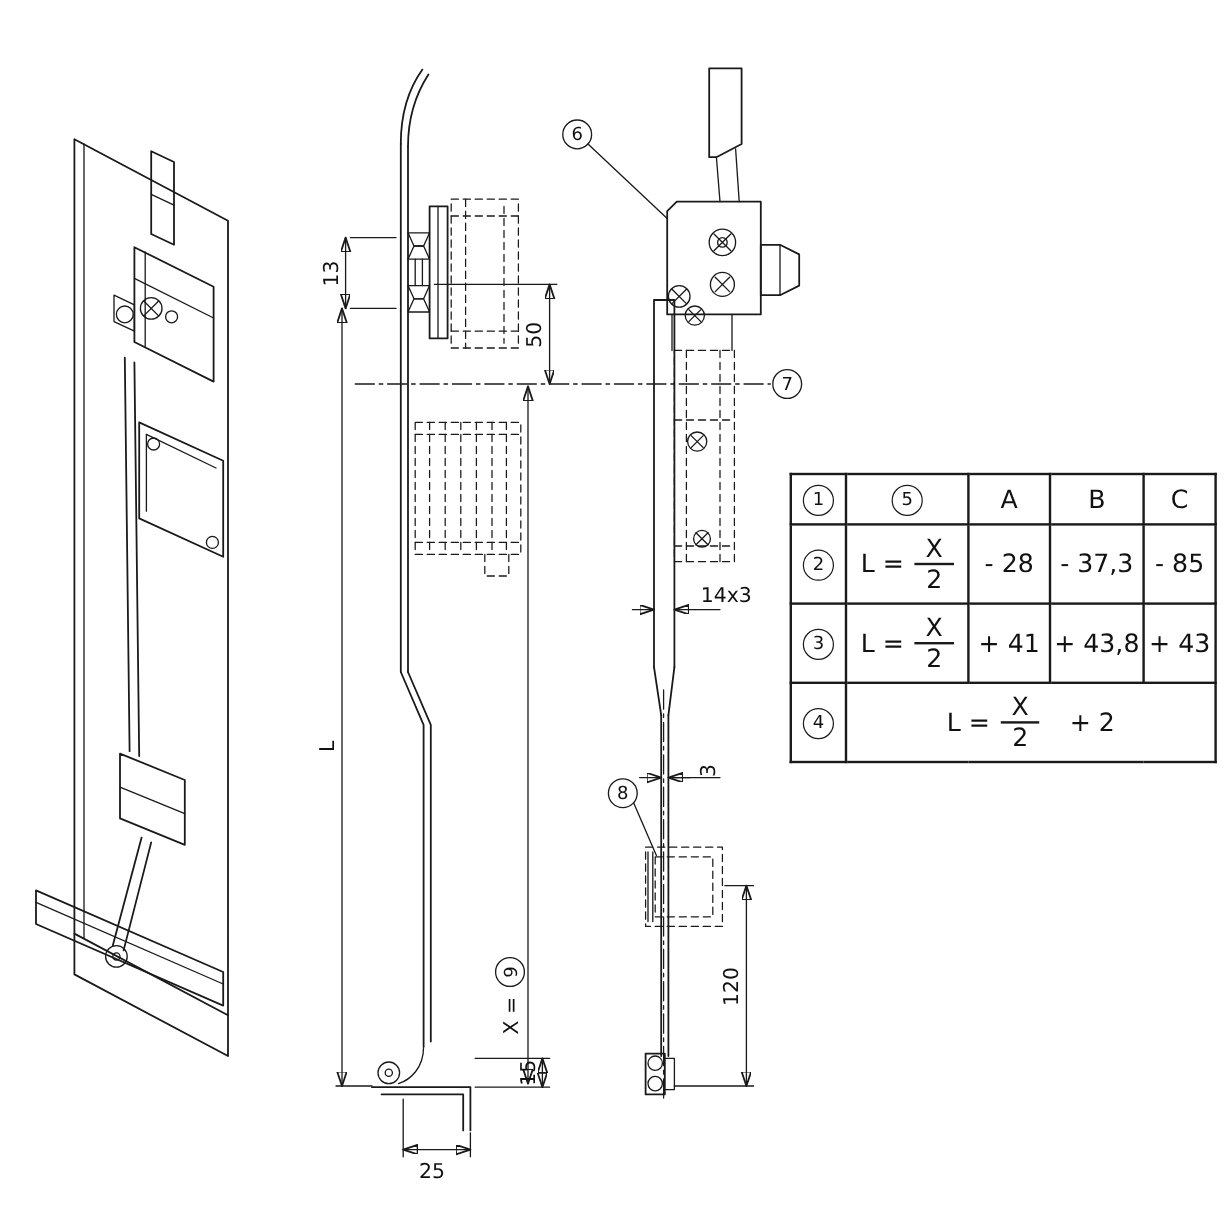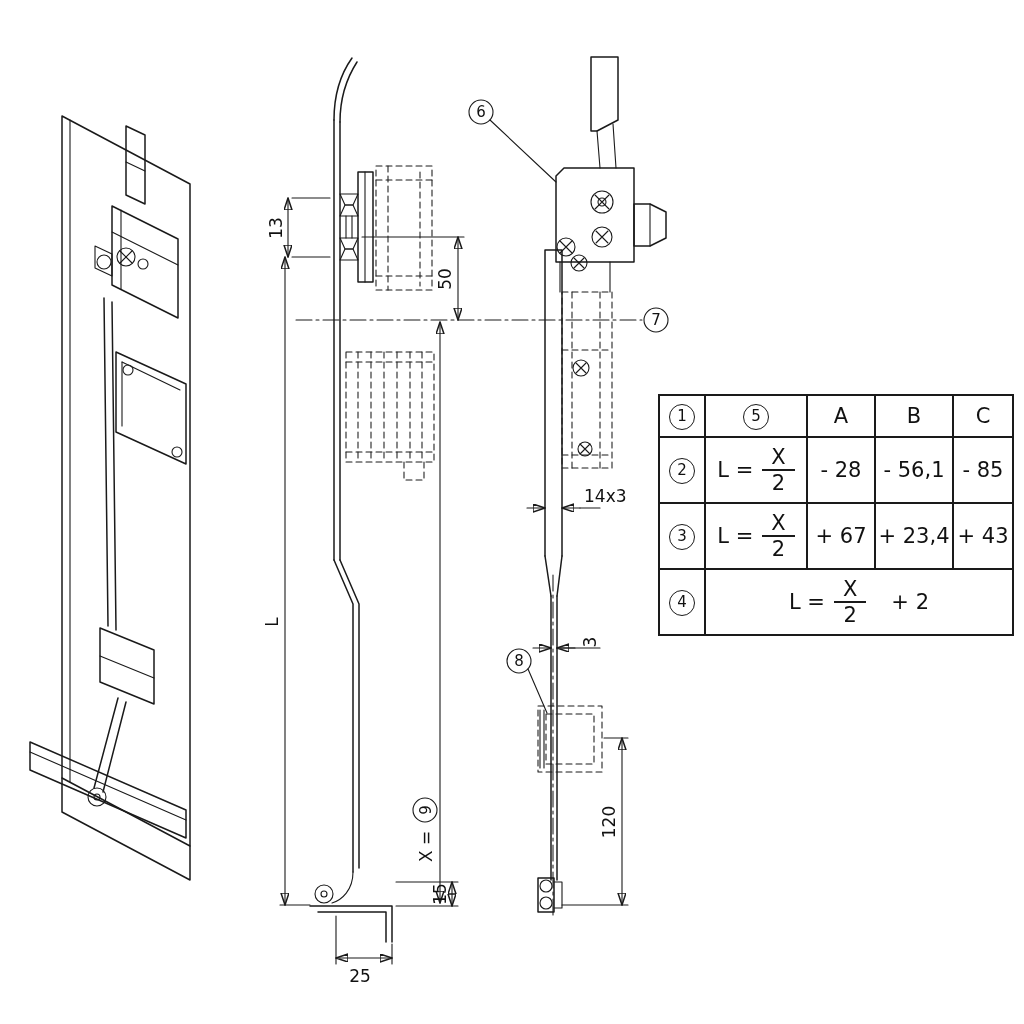--- a/index.html
+++ b/index.html
@@ -236,7 +236,7 @@
         </div>
       </td>
       <td>- 28</td>
-      <td>- 56,1</td>
+      <td>- 37,3</td>
       <td>- 85</td>
     </tr>
     <tr class="row">

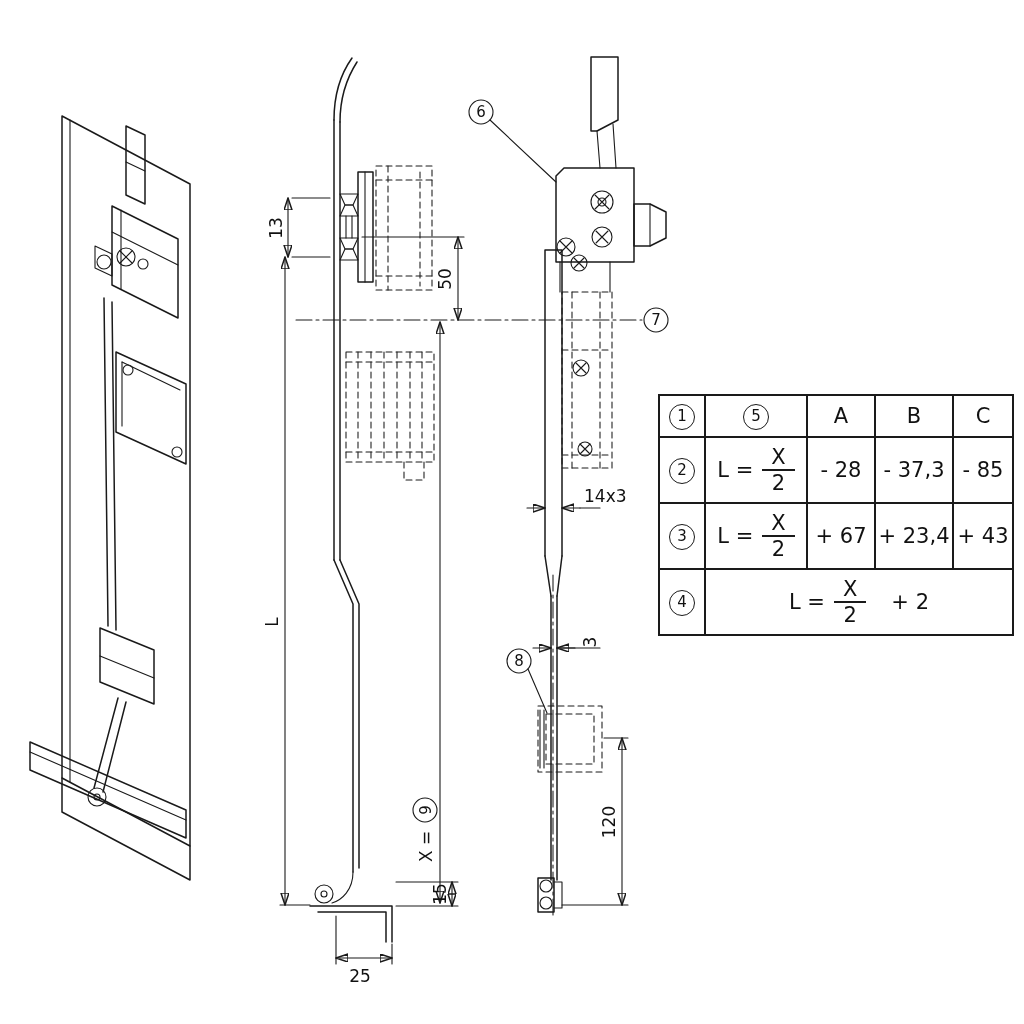--- a/index.html
+++ b/index.html
@@ -250,7 +250,7 @@
           </span>
         </div>
       </td>
-      <td>+ 67</td>
+      <td>+ 41</td>
       <td>+ 23,4</td>
       <td>+ 43</td>
     </tr>

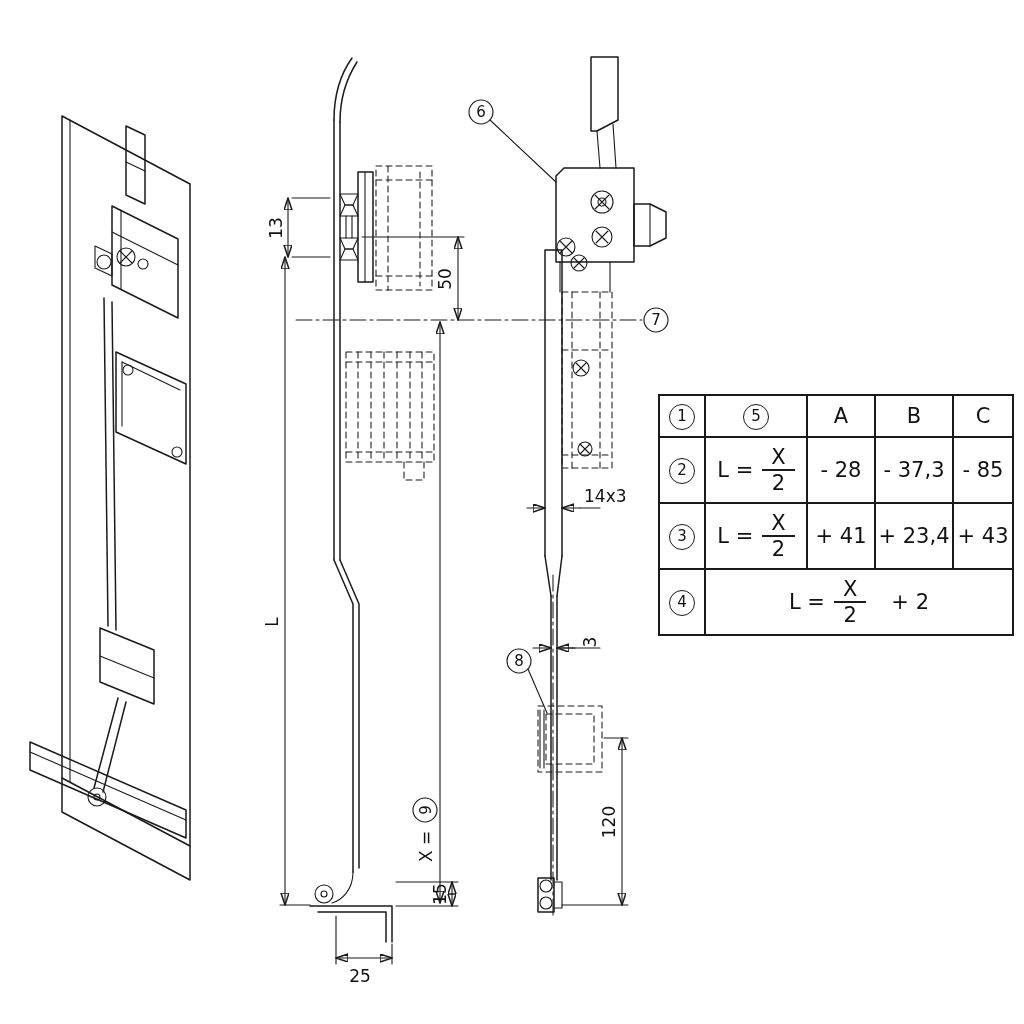--- a/index.html
+++ b/index.html
@@ -251,7 +251,7 @@
         </div>
       </td>
       <td>+ 41</td>
-      <td>+ 23,4</td>
+      <td>+ 43,8</td>
       <td>+ 43</td>
     </tr>
     <tr class="row">

